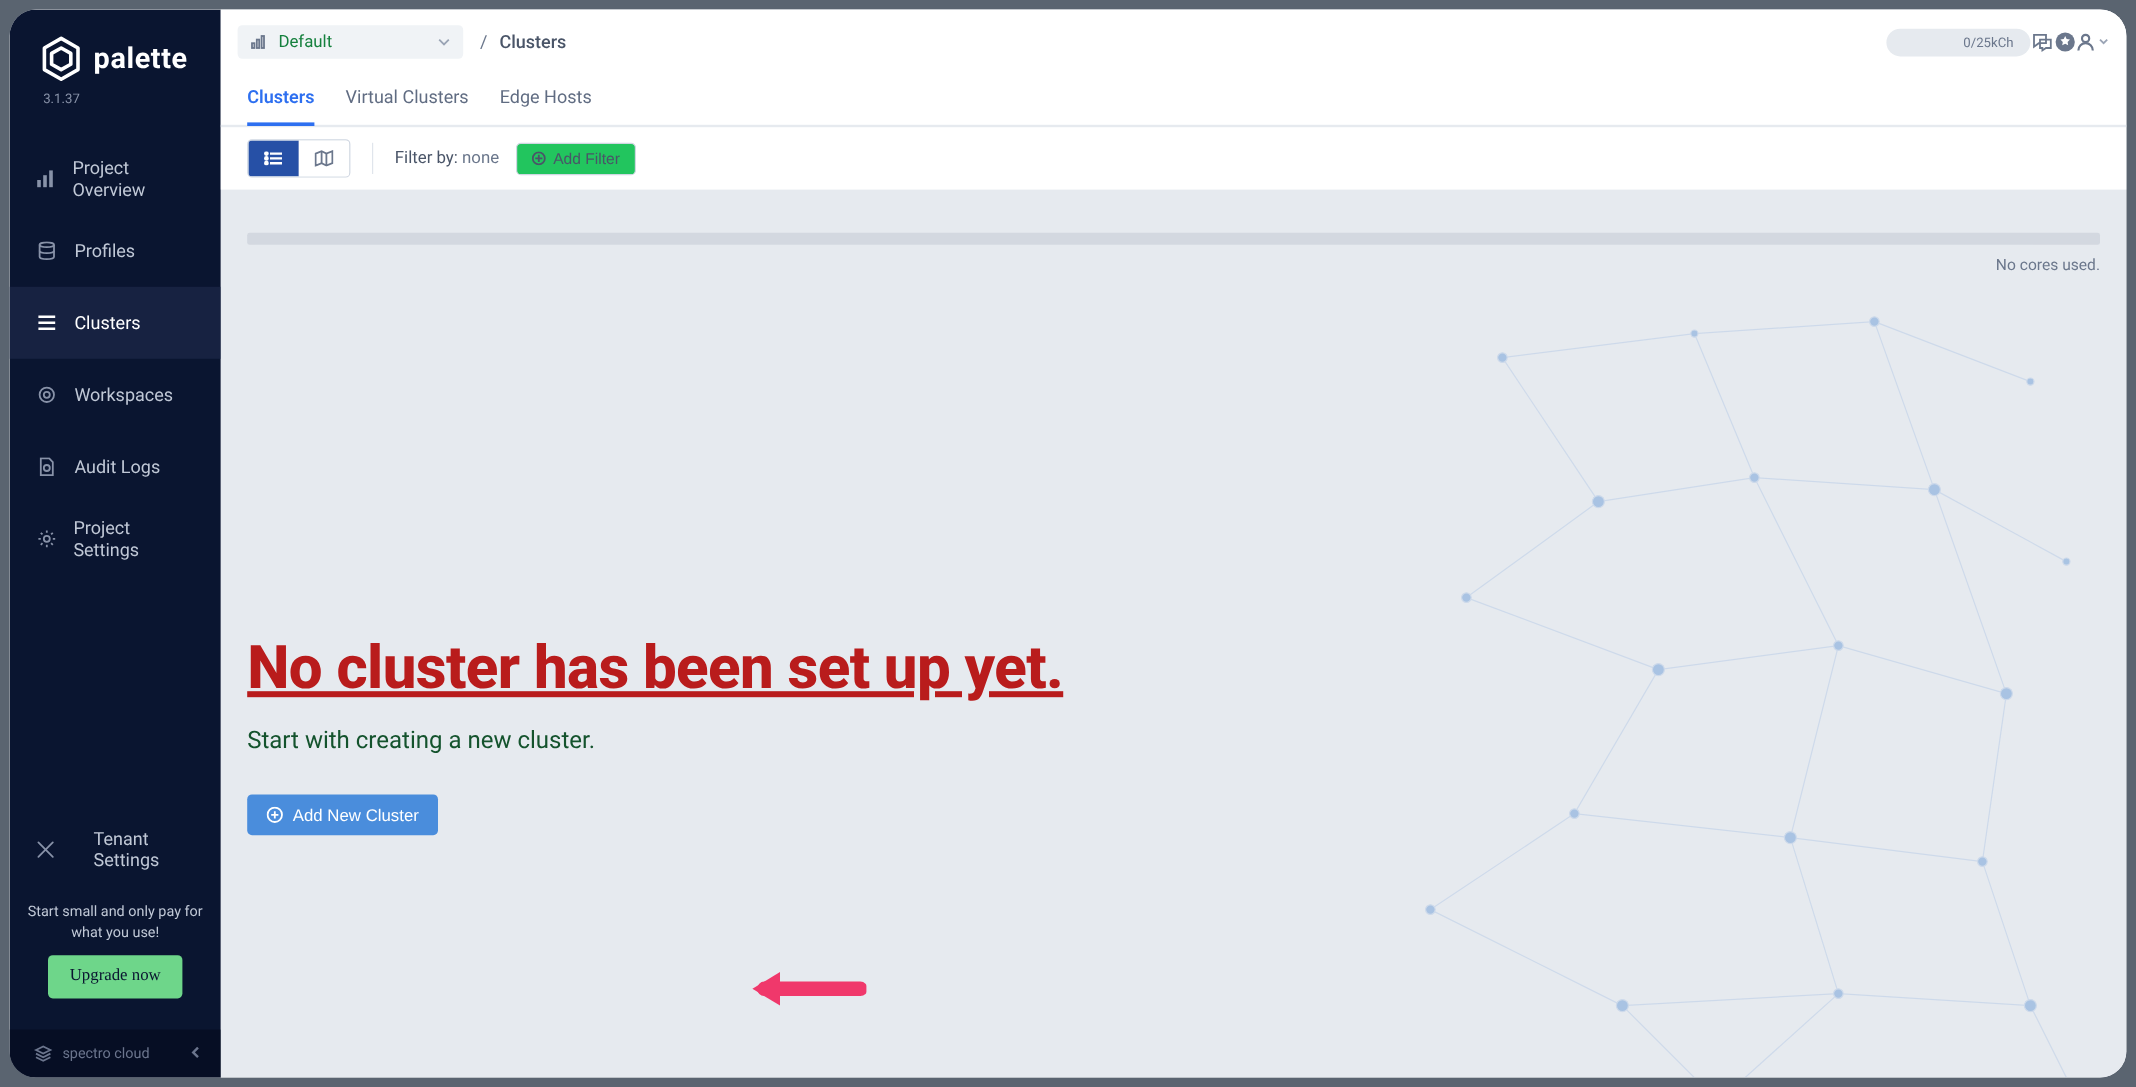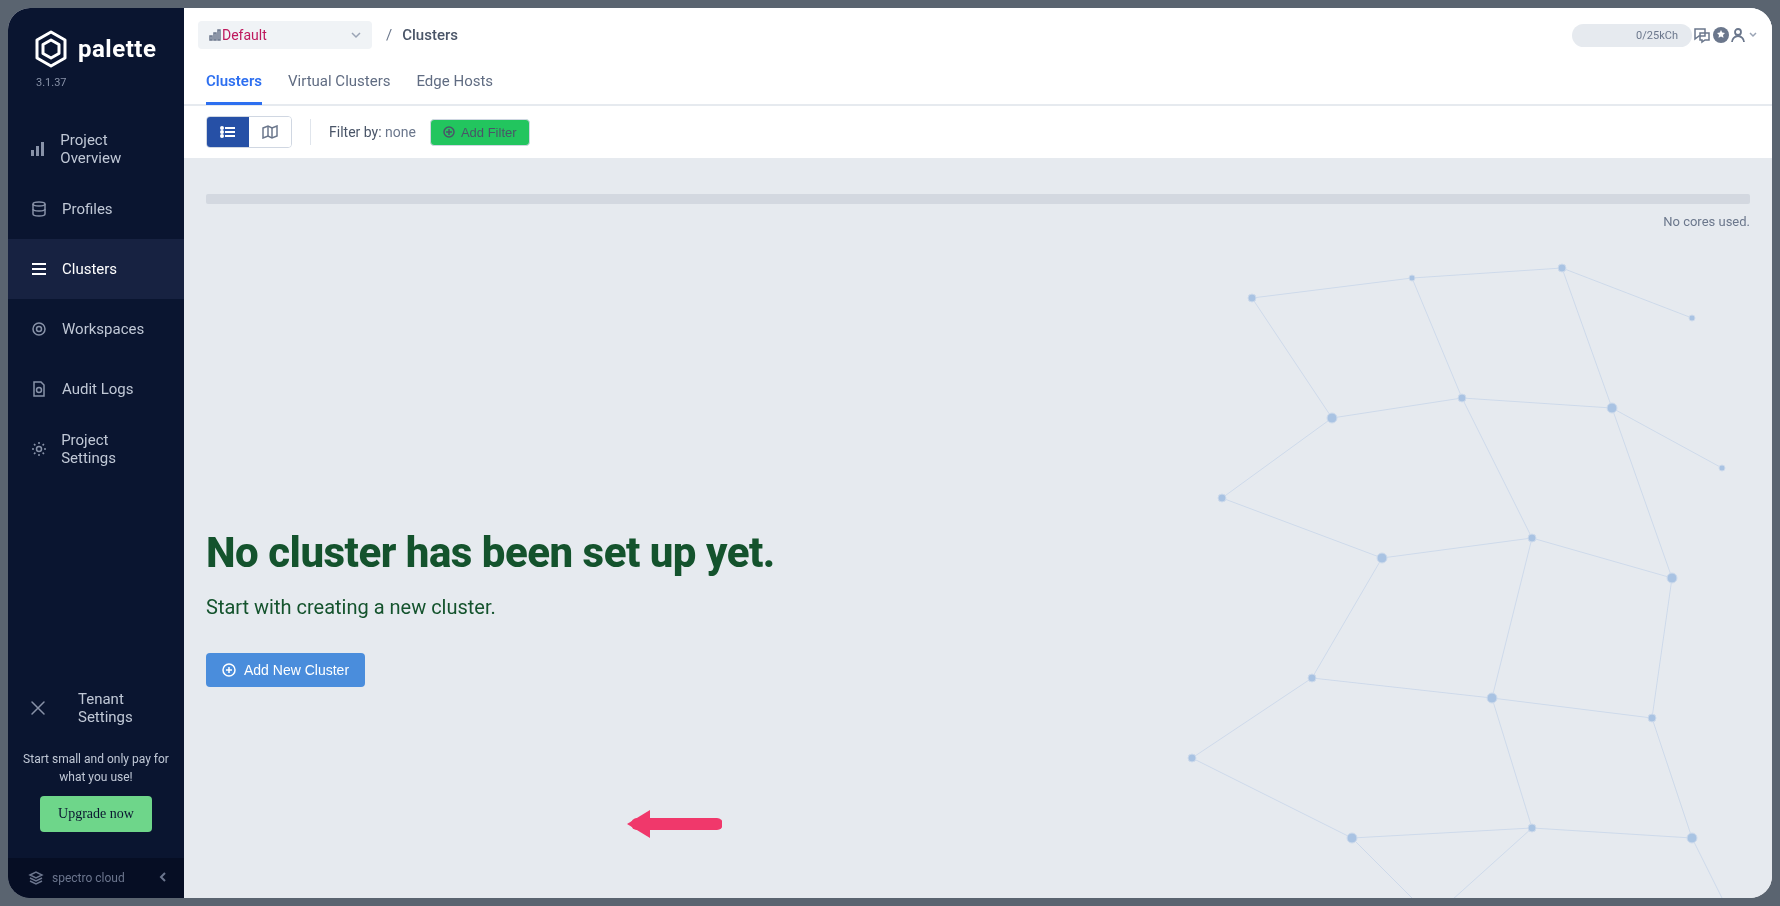--- a/index.html
+++ b/index.html
@@ -132,11 +132,12 @@
   .project-select {
     display: flex;
     align-items: center;
+    gap: 10px;
     background: #f0f3f6;
     border-radius: 4px;
     padding: 6px 10px;
-    width: 174px;
-    color: #be185d;
+    width: 188px;
+    color: #15803d;
     cursor: pointer;
     font-size: 14px;
   }

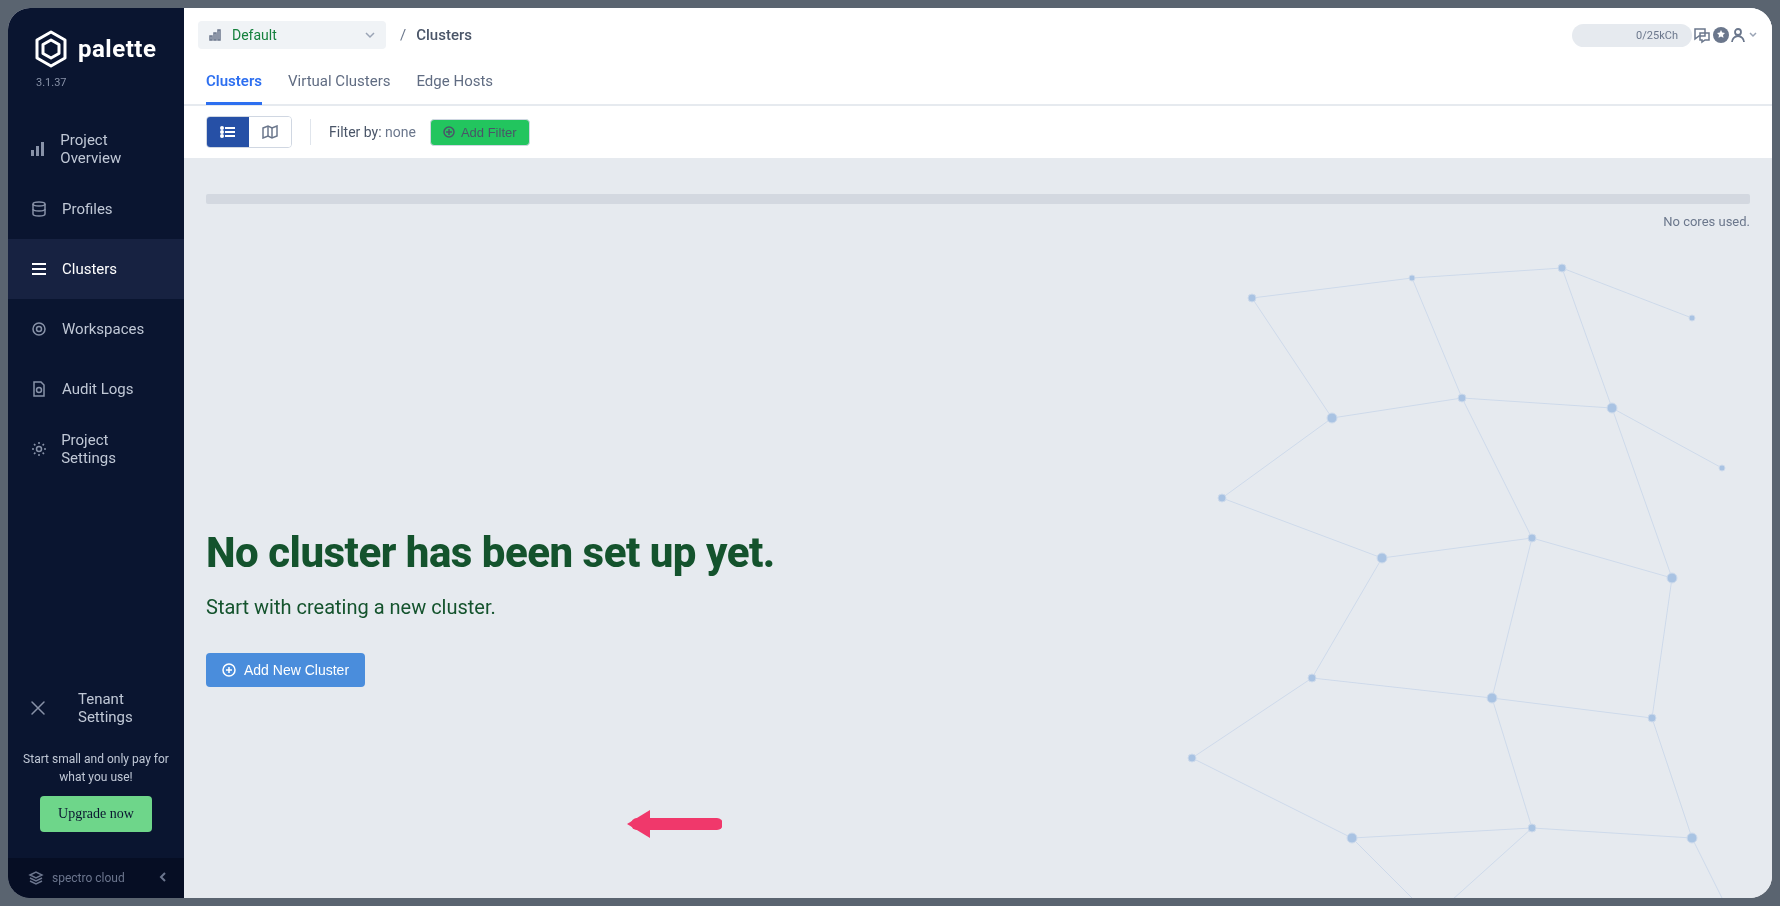--- a/index.html
+++ b/index.html
@@ -273,11 +273,12 @@
     max-width: 700px;
   }
   .empty-title {
-    font-size: 42px;
+    font-size: 50px;
     font-weight: 800;
-    color: #14532d;
+    color: #b91c1c;
     margin-bottom: 18px;
     letter-spacing: -0.5px;
+    text-decoration: underline;
   }
   .empty-sub {
     font-size: 20px;

